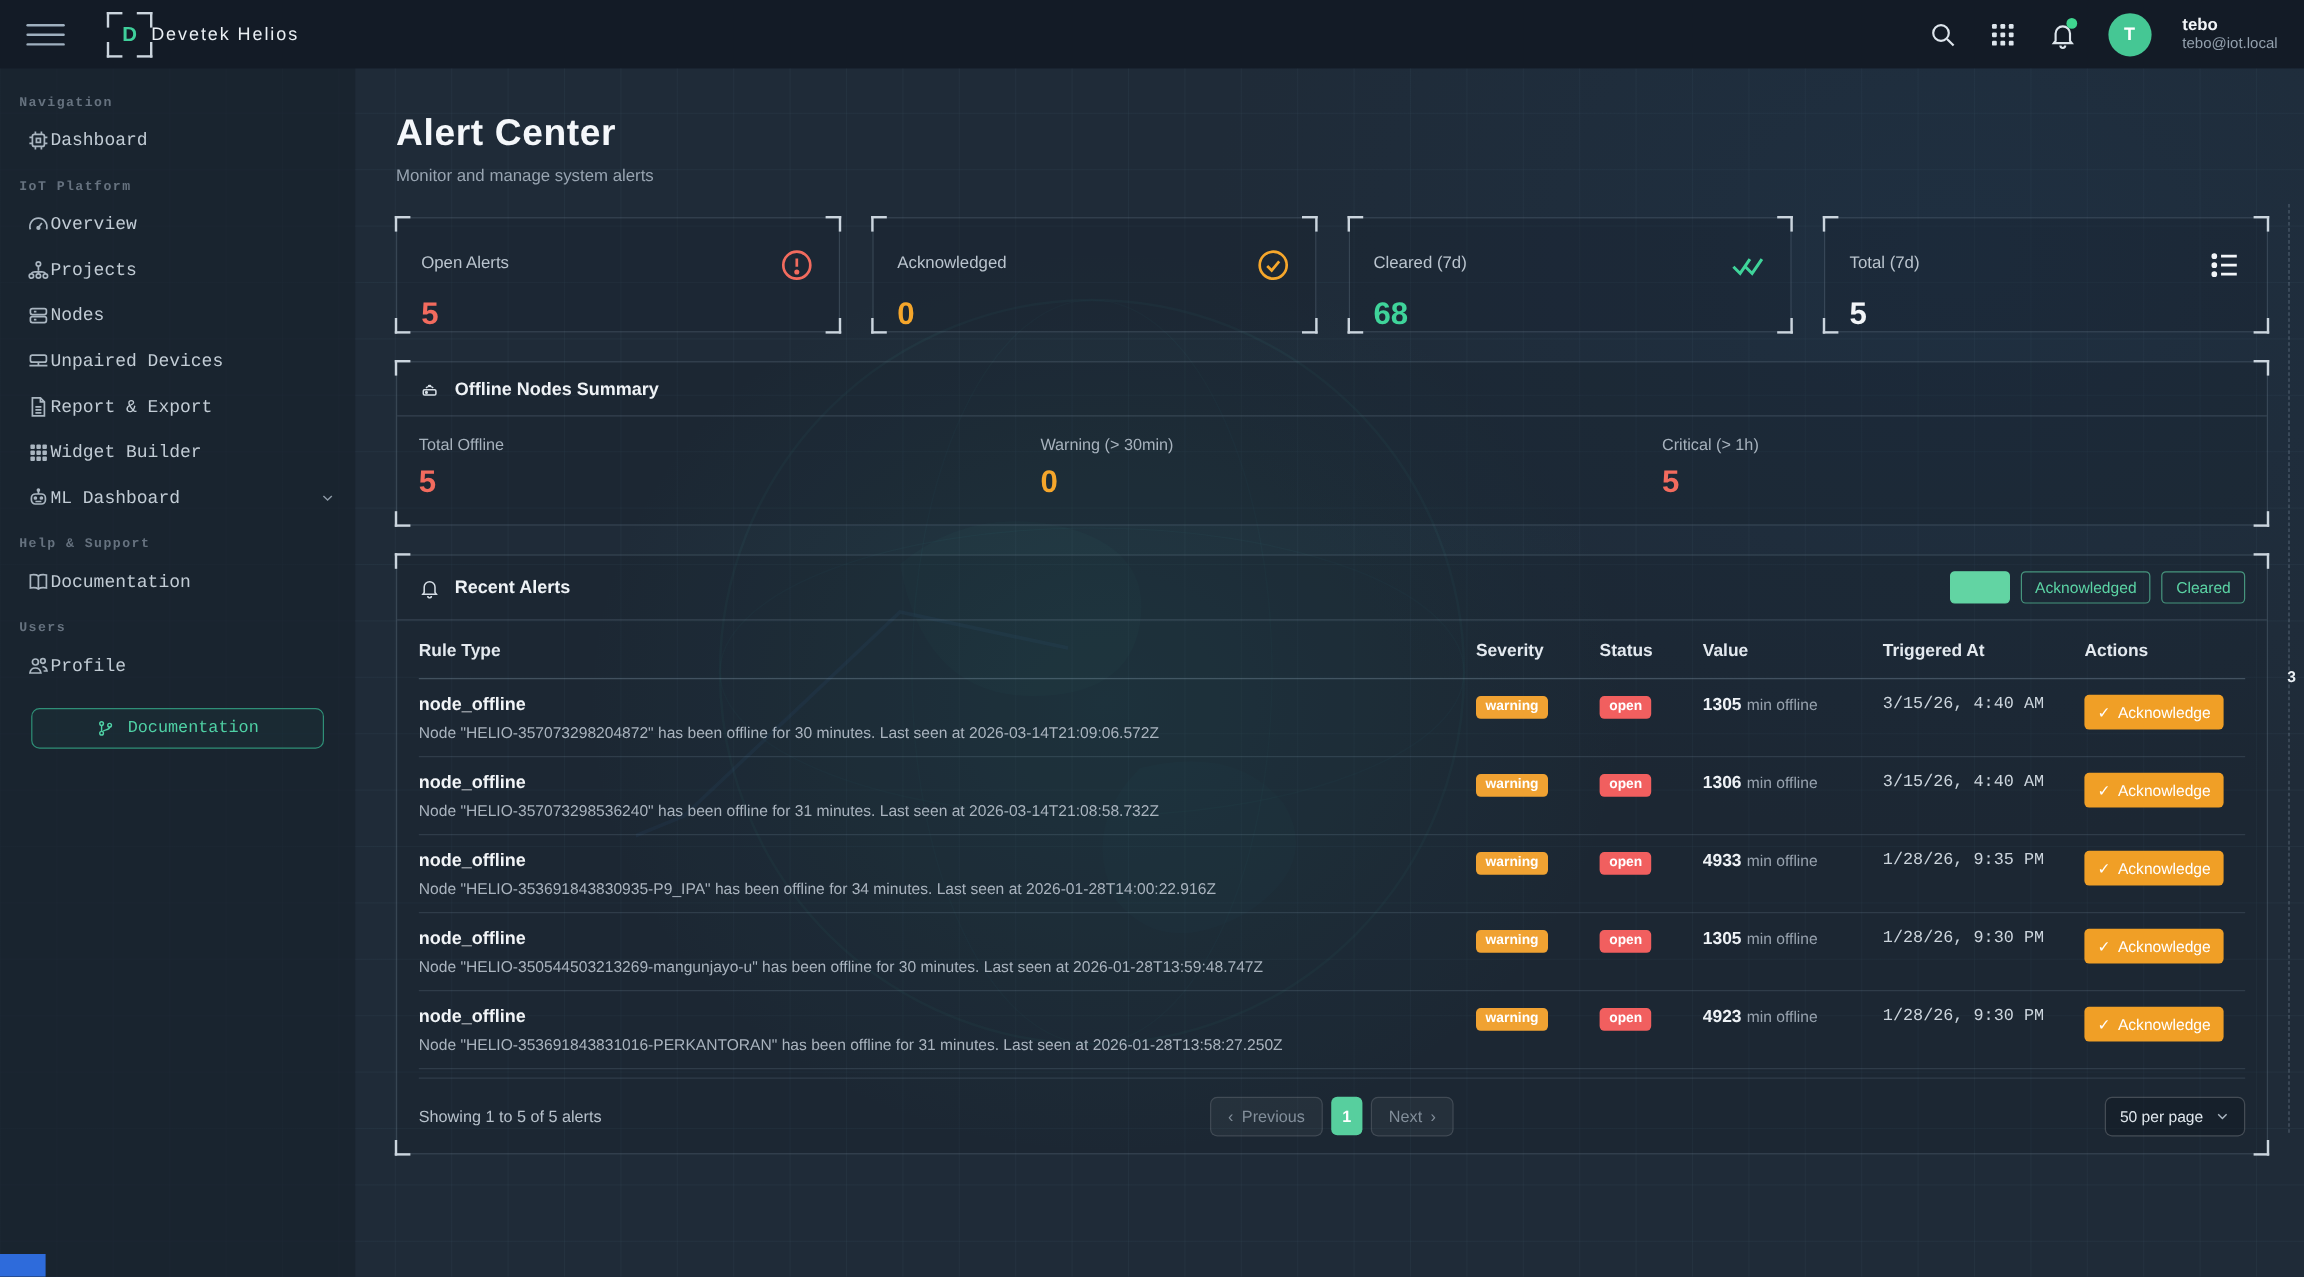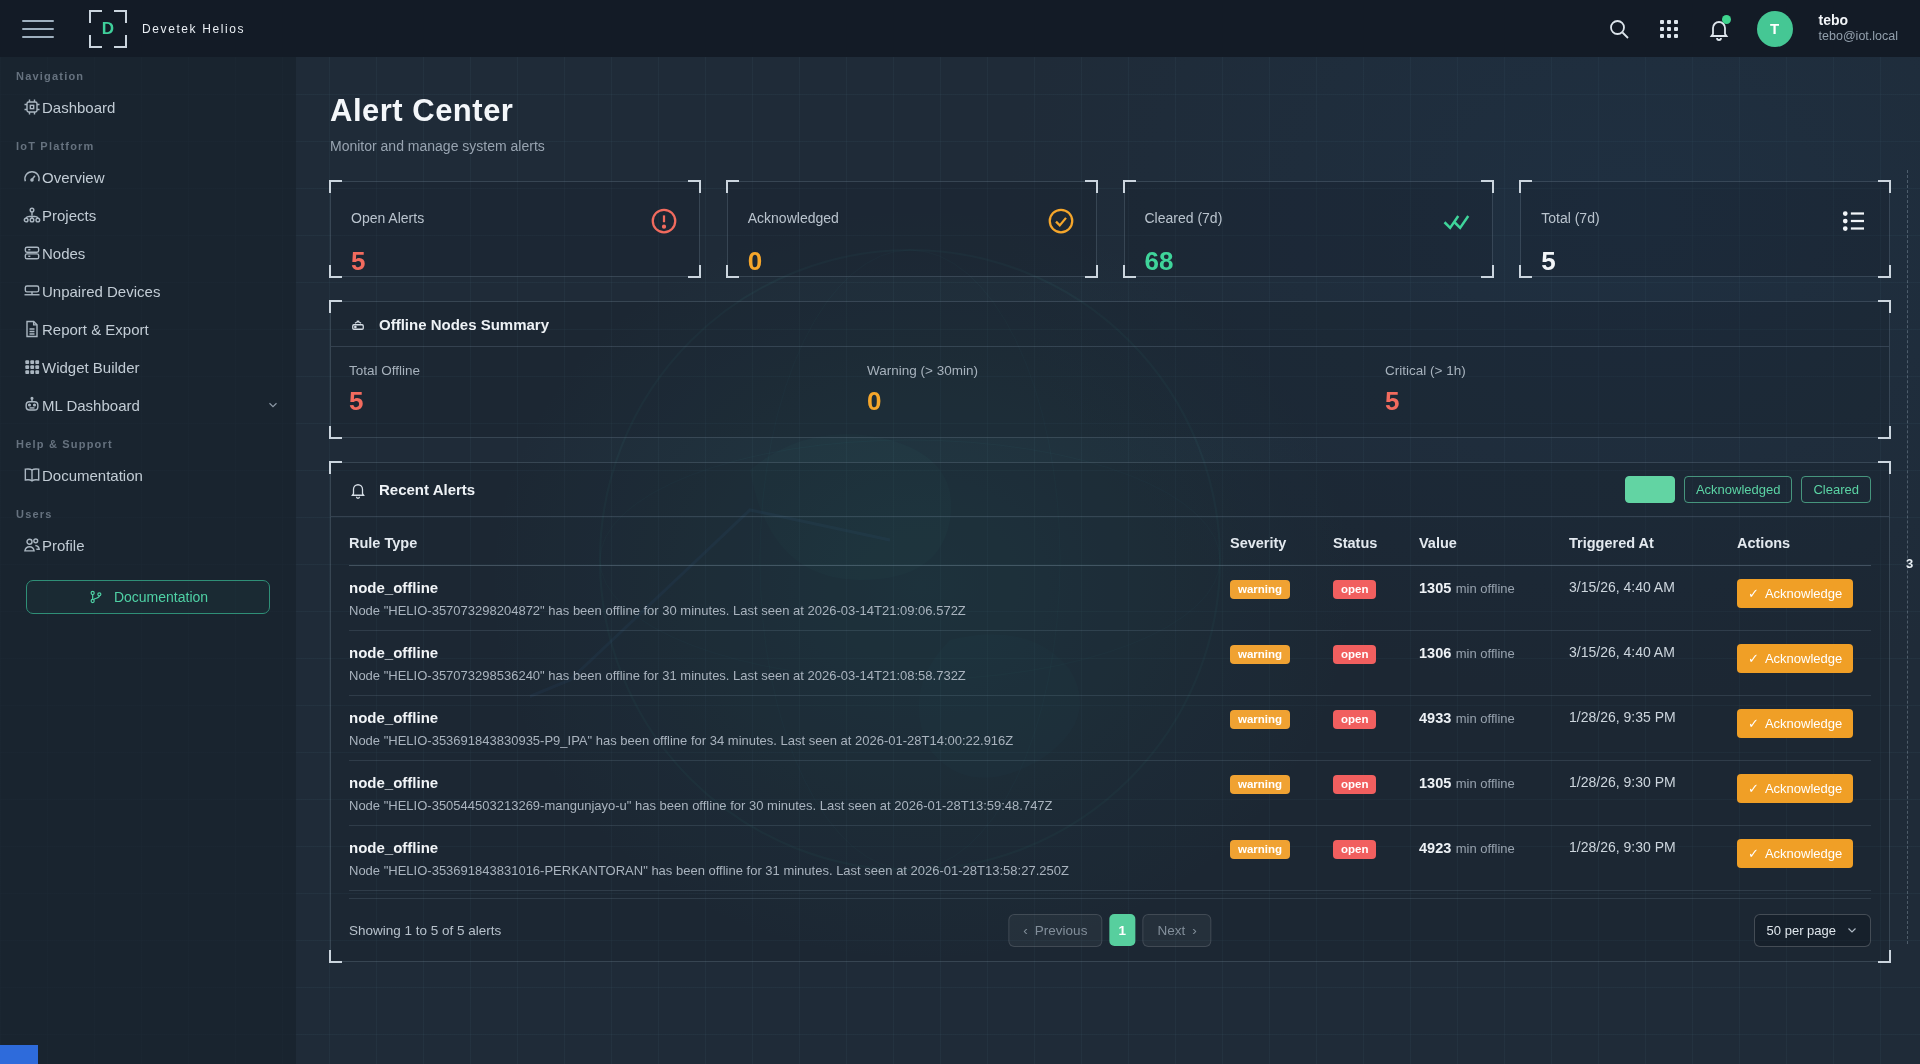--- a/index.html
+++ b/index.html
@@ -31,7 +31,7 @@
   .logo-box { position:relative; width:36px; height:36px; margin-left:36px;
     display:flex; align-items:center; justify-content:center; }
   .logo-letter { color:#3fcf9b; font-weight:bold; font-size:17px; }
-  .app-title { margin-left:16px; color:#e9eef3; font-size:12px; letter-spacing:1.6px; }
+  .app-title { color:#e9eef3; font-size:15px; letter-spacing:1.6px; }
   .topbar-right { margin-left:auto; display:flex; align-items:center; gap:26px; }
   .tb-icon { width:24px; height:24px; color:#dde5ec; position:relative; cursor:pointer; }
   .tb-icon svg { width:100%; height:100%; }

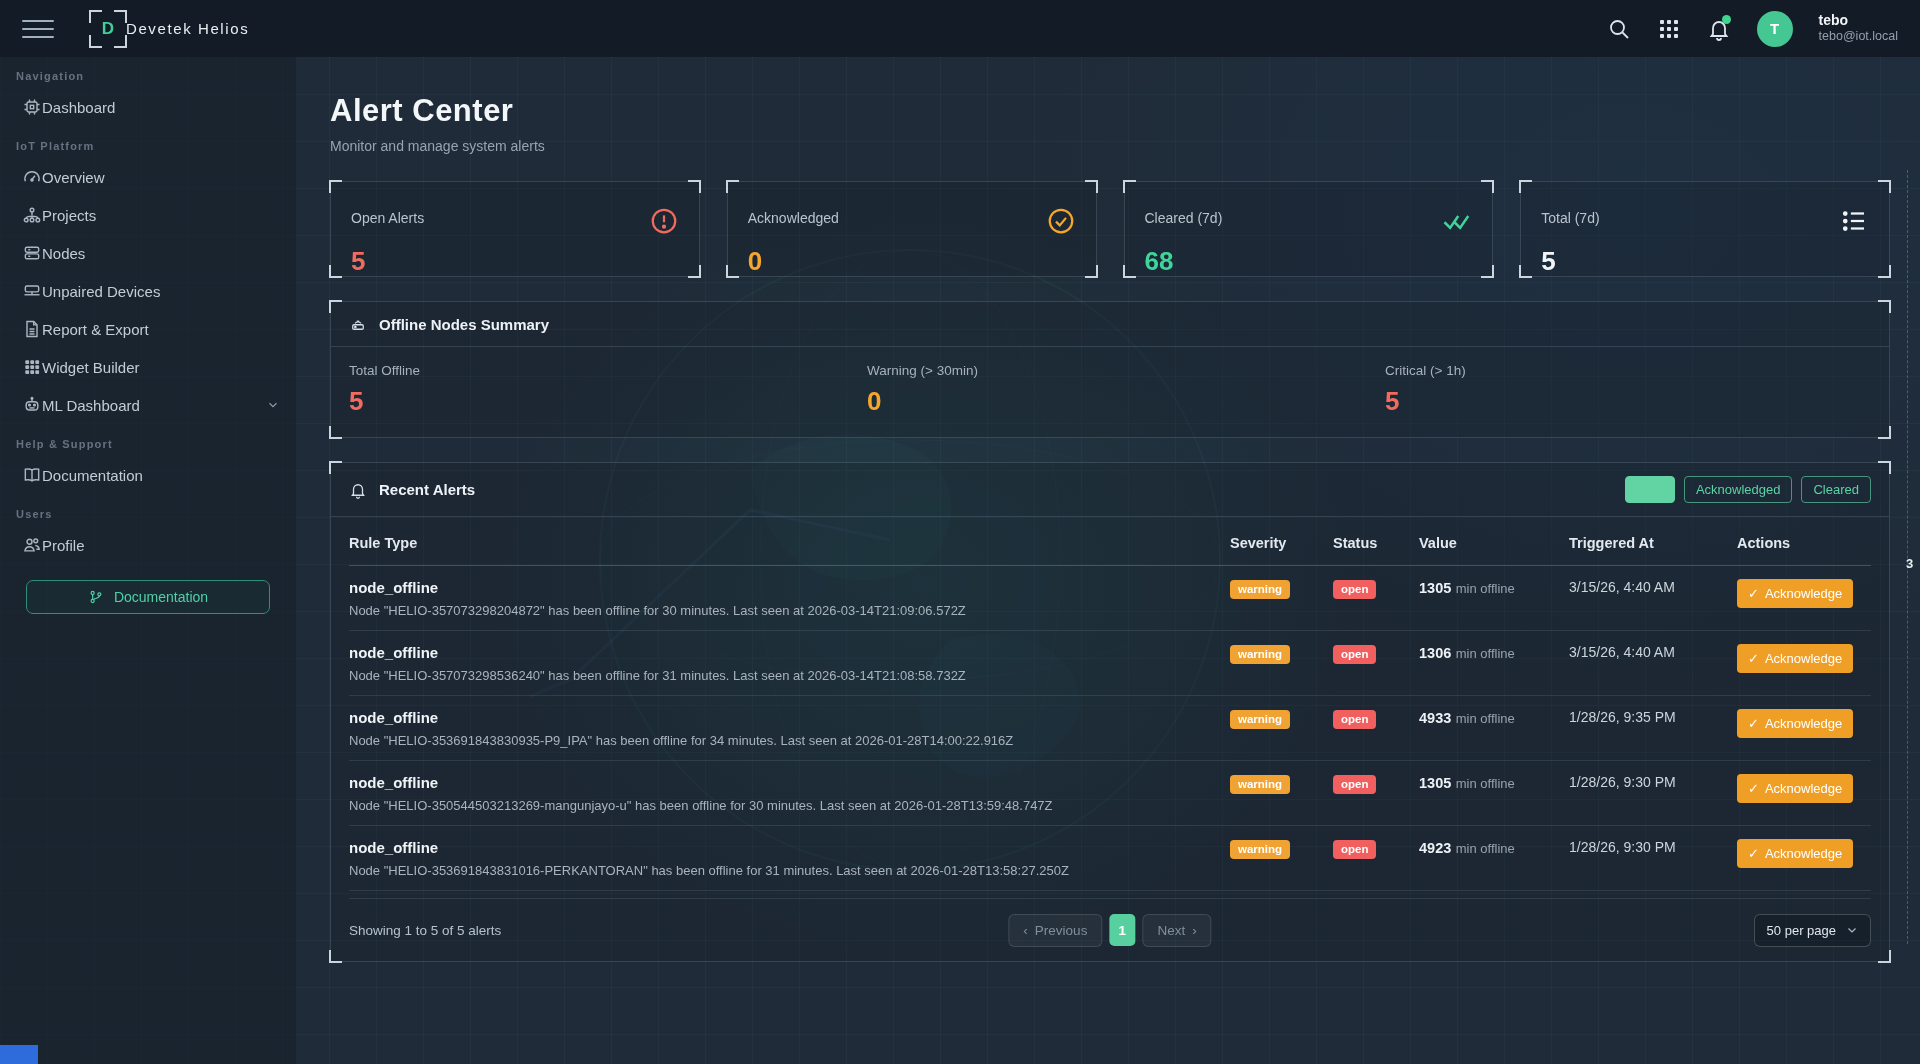--- a/index.html
+++ b/index.html
@@ -44,8 +44,8 @@
   .user-name { color:#f2f5f8; font-weight:bold; font-size:14px; }
   .user-email { color:#93a0ad; font-size:12.5px; }
   
-  .sidebar { position:absolute; z-index:4; top:44px; left:0; bottom:0; width:296px;
-    background:rgba(24,33,44,0.72); padding-top:12px; }
+  .sidebar { position:absolute; z-index:4; top:54px; left:0; bottom:0; width:296px;
+    background:rgba(24,33,44,0.72); padding-top:12px;font-family:Liberation Mono, monospace; }
   .sb-section { padding:14px 16px 6px; color:#66727f; font-size:11px; font-weight:bold;
     letter-spacing:1.2px; text-transform:none; }
   .sb-item { display:flex; align-items:center; padding:9px 16px 9px 22px;

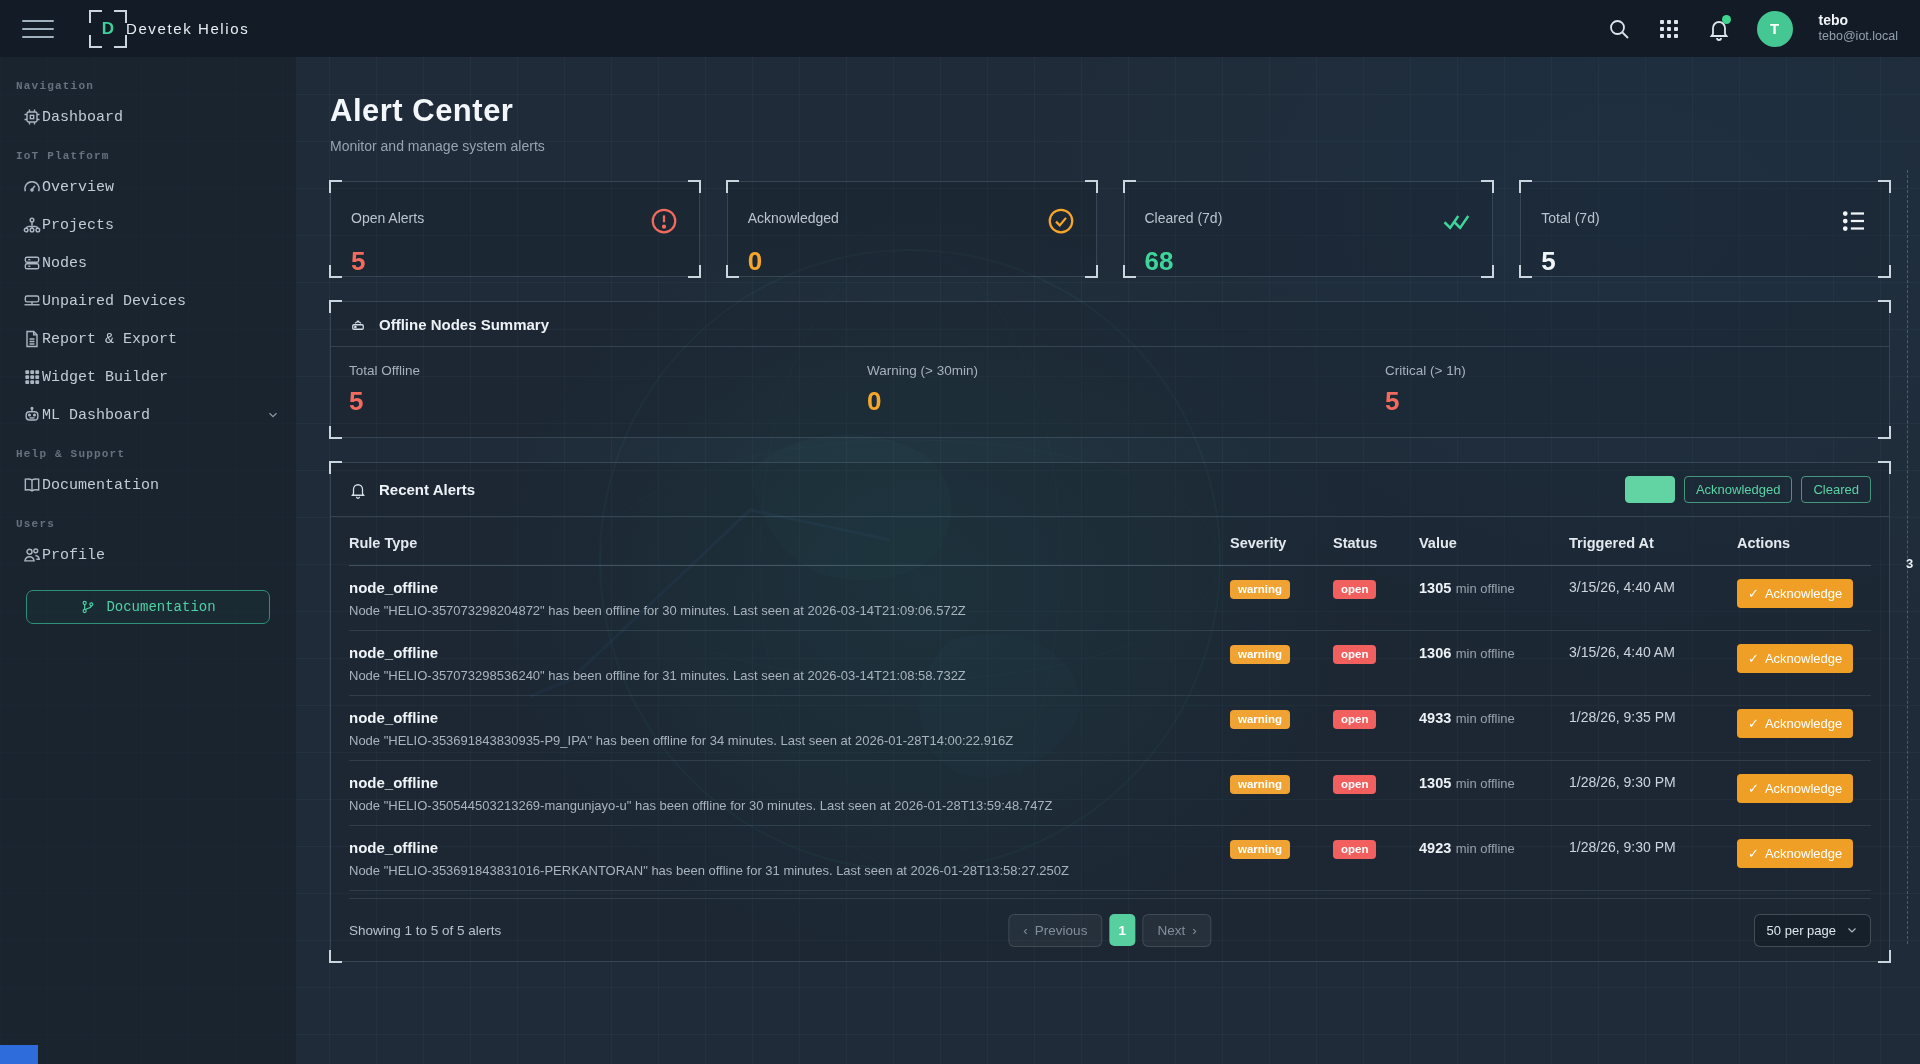--- a/index.html
+++ b/index.html
@@ -111,7 +111,7 @@
   .badge.open { background:#f15f5f; }
   .val-num { color:#eef2f6; font-weight:bold; font-size:14.5px; }
   .val-unit { color:#97a2ae; font-size:13px; }
-  .trig { color:#ccd5dd; font-size:14px; }
+  .trig { color:#ccd5dd; font-size:14px;font-family:Liberation Mono, monospace; }
   .ack-btn { display:inline-flex; align-items:center; gap:6px; background:#f09f26;
     border:none; border-radius:4px; color:#fff; font-size:13px; font-family:inherit;
     padding:7px 11px; cursor:pointer; white-space:nowrap; }

